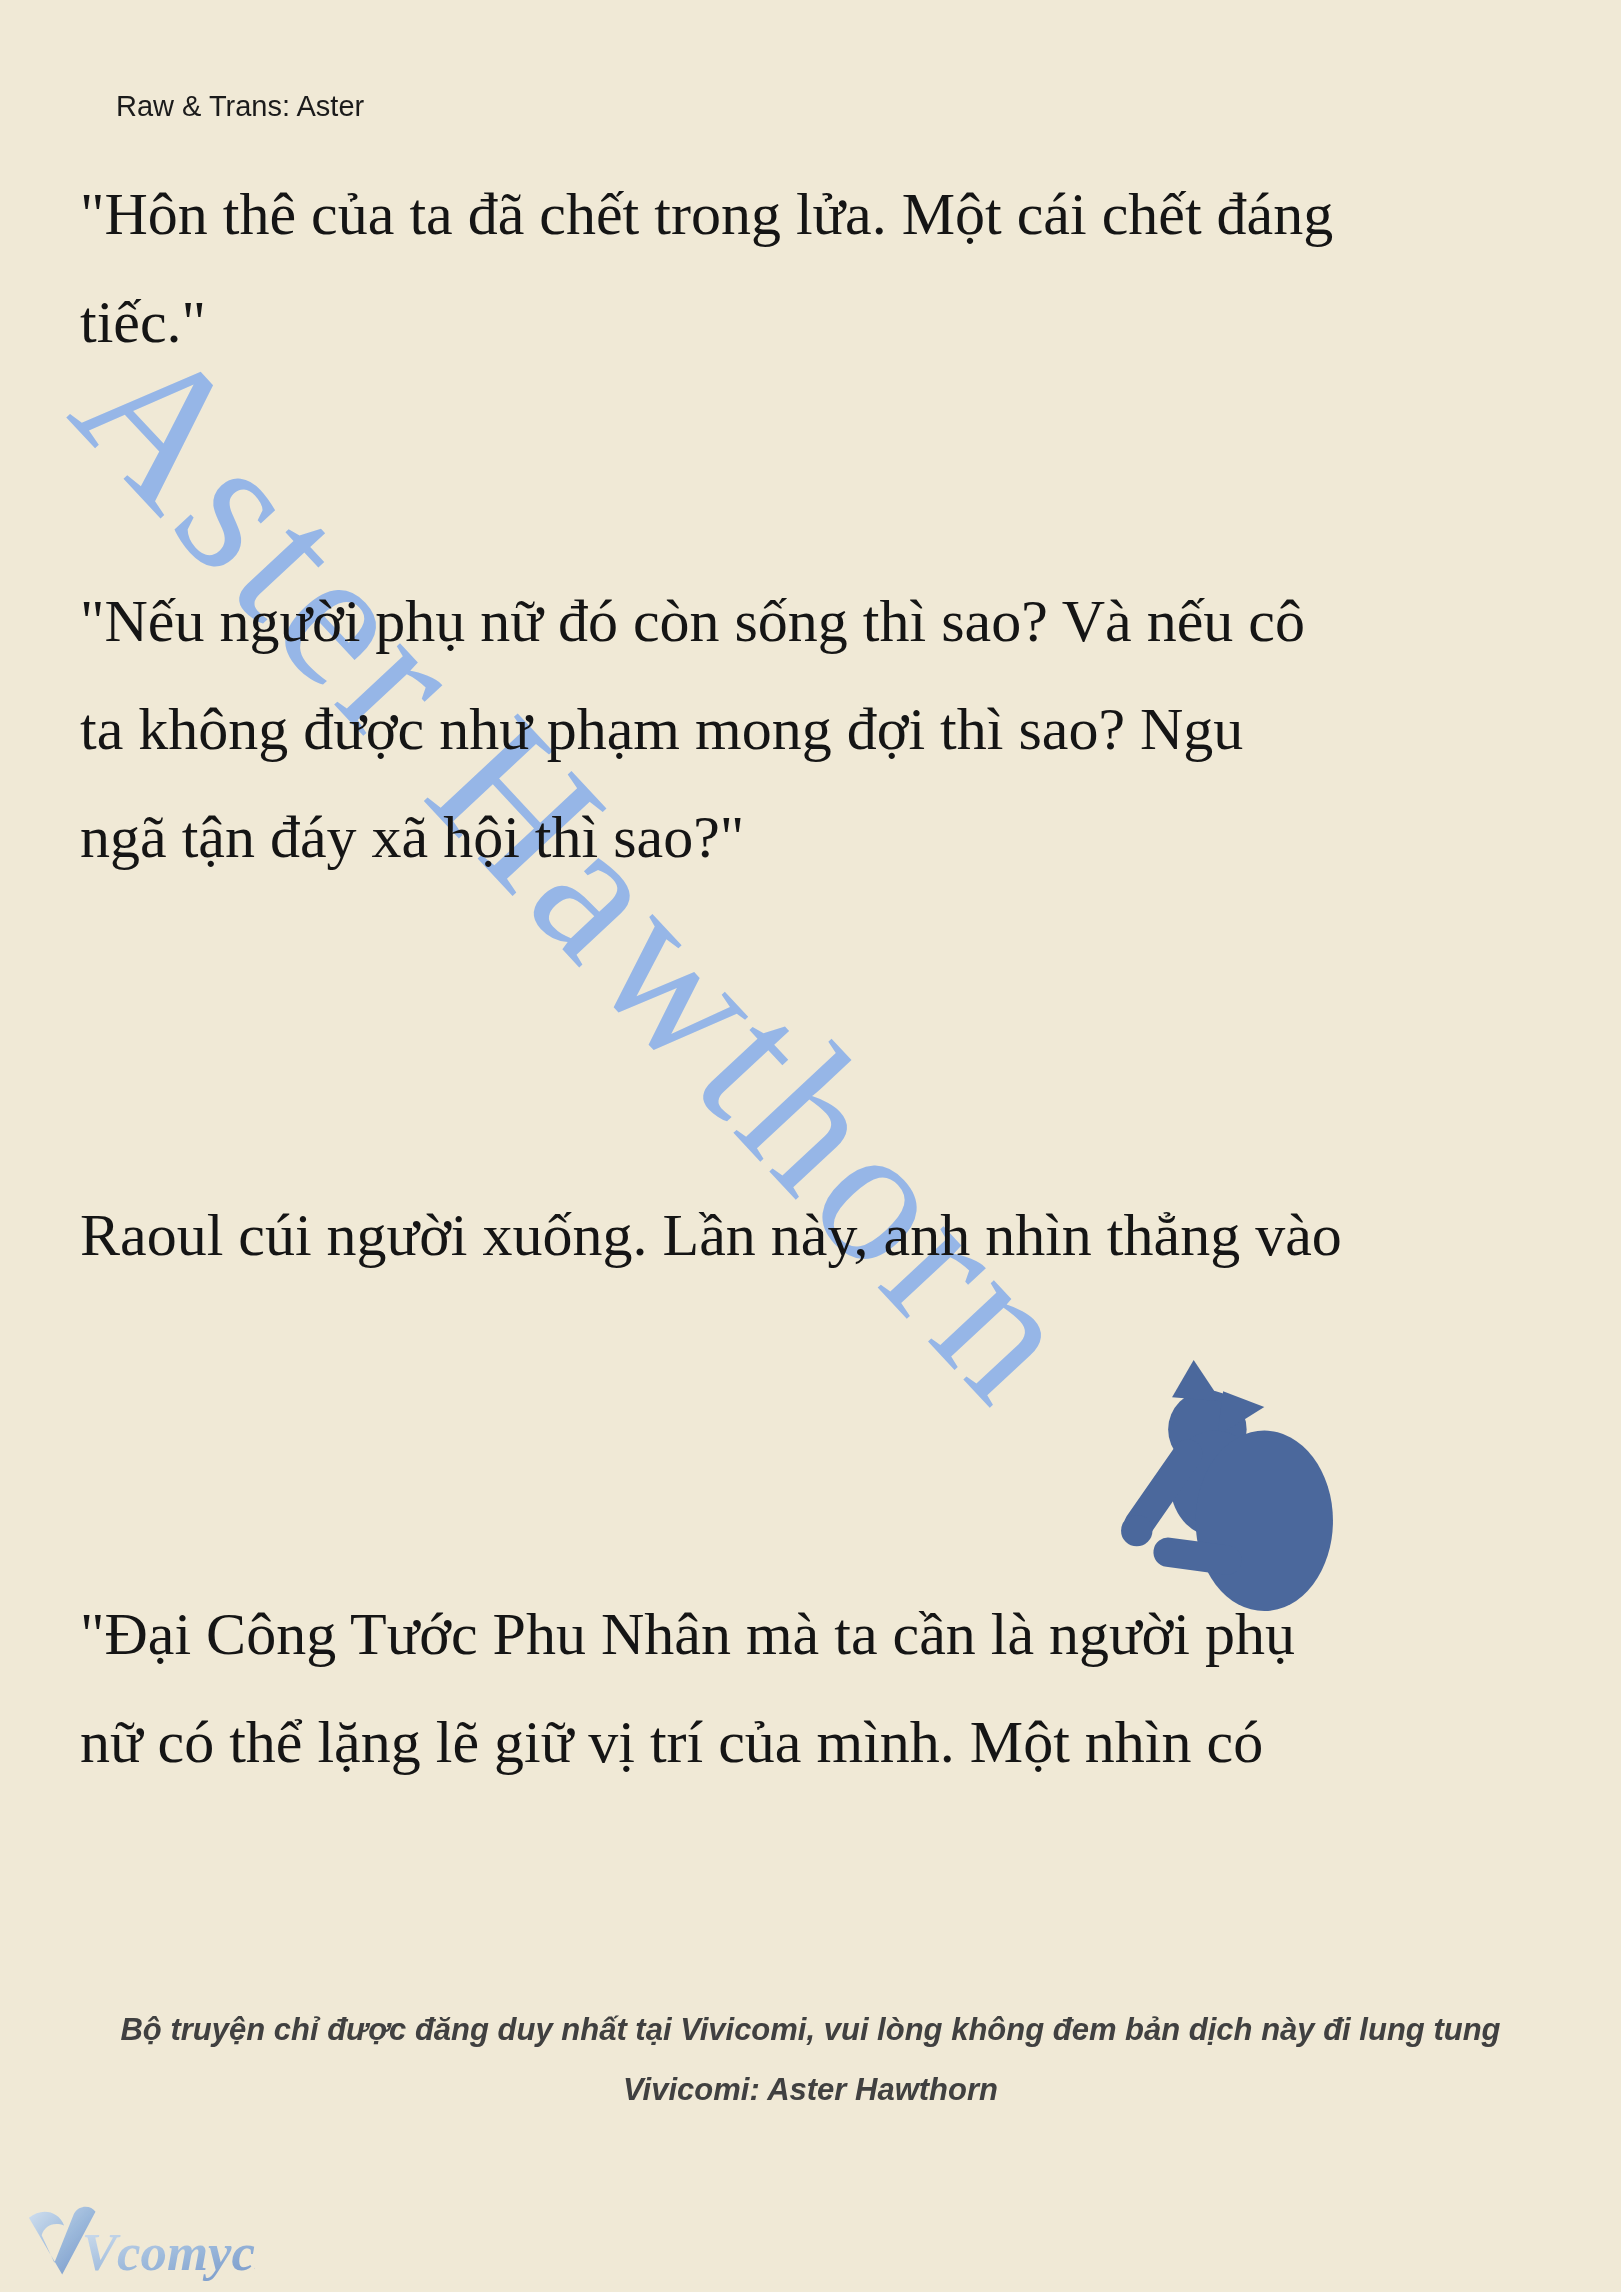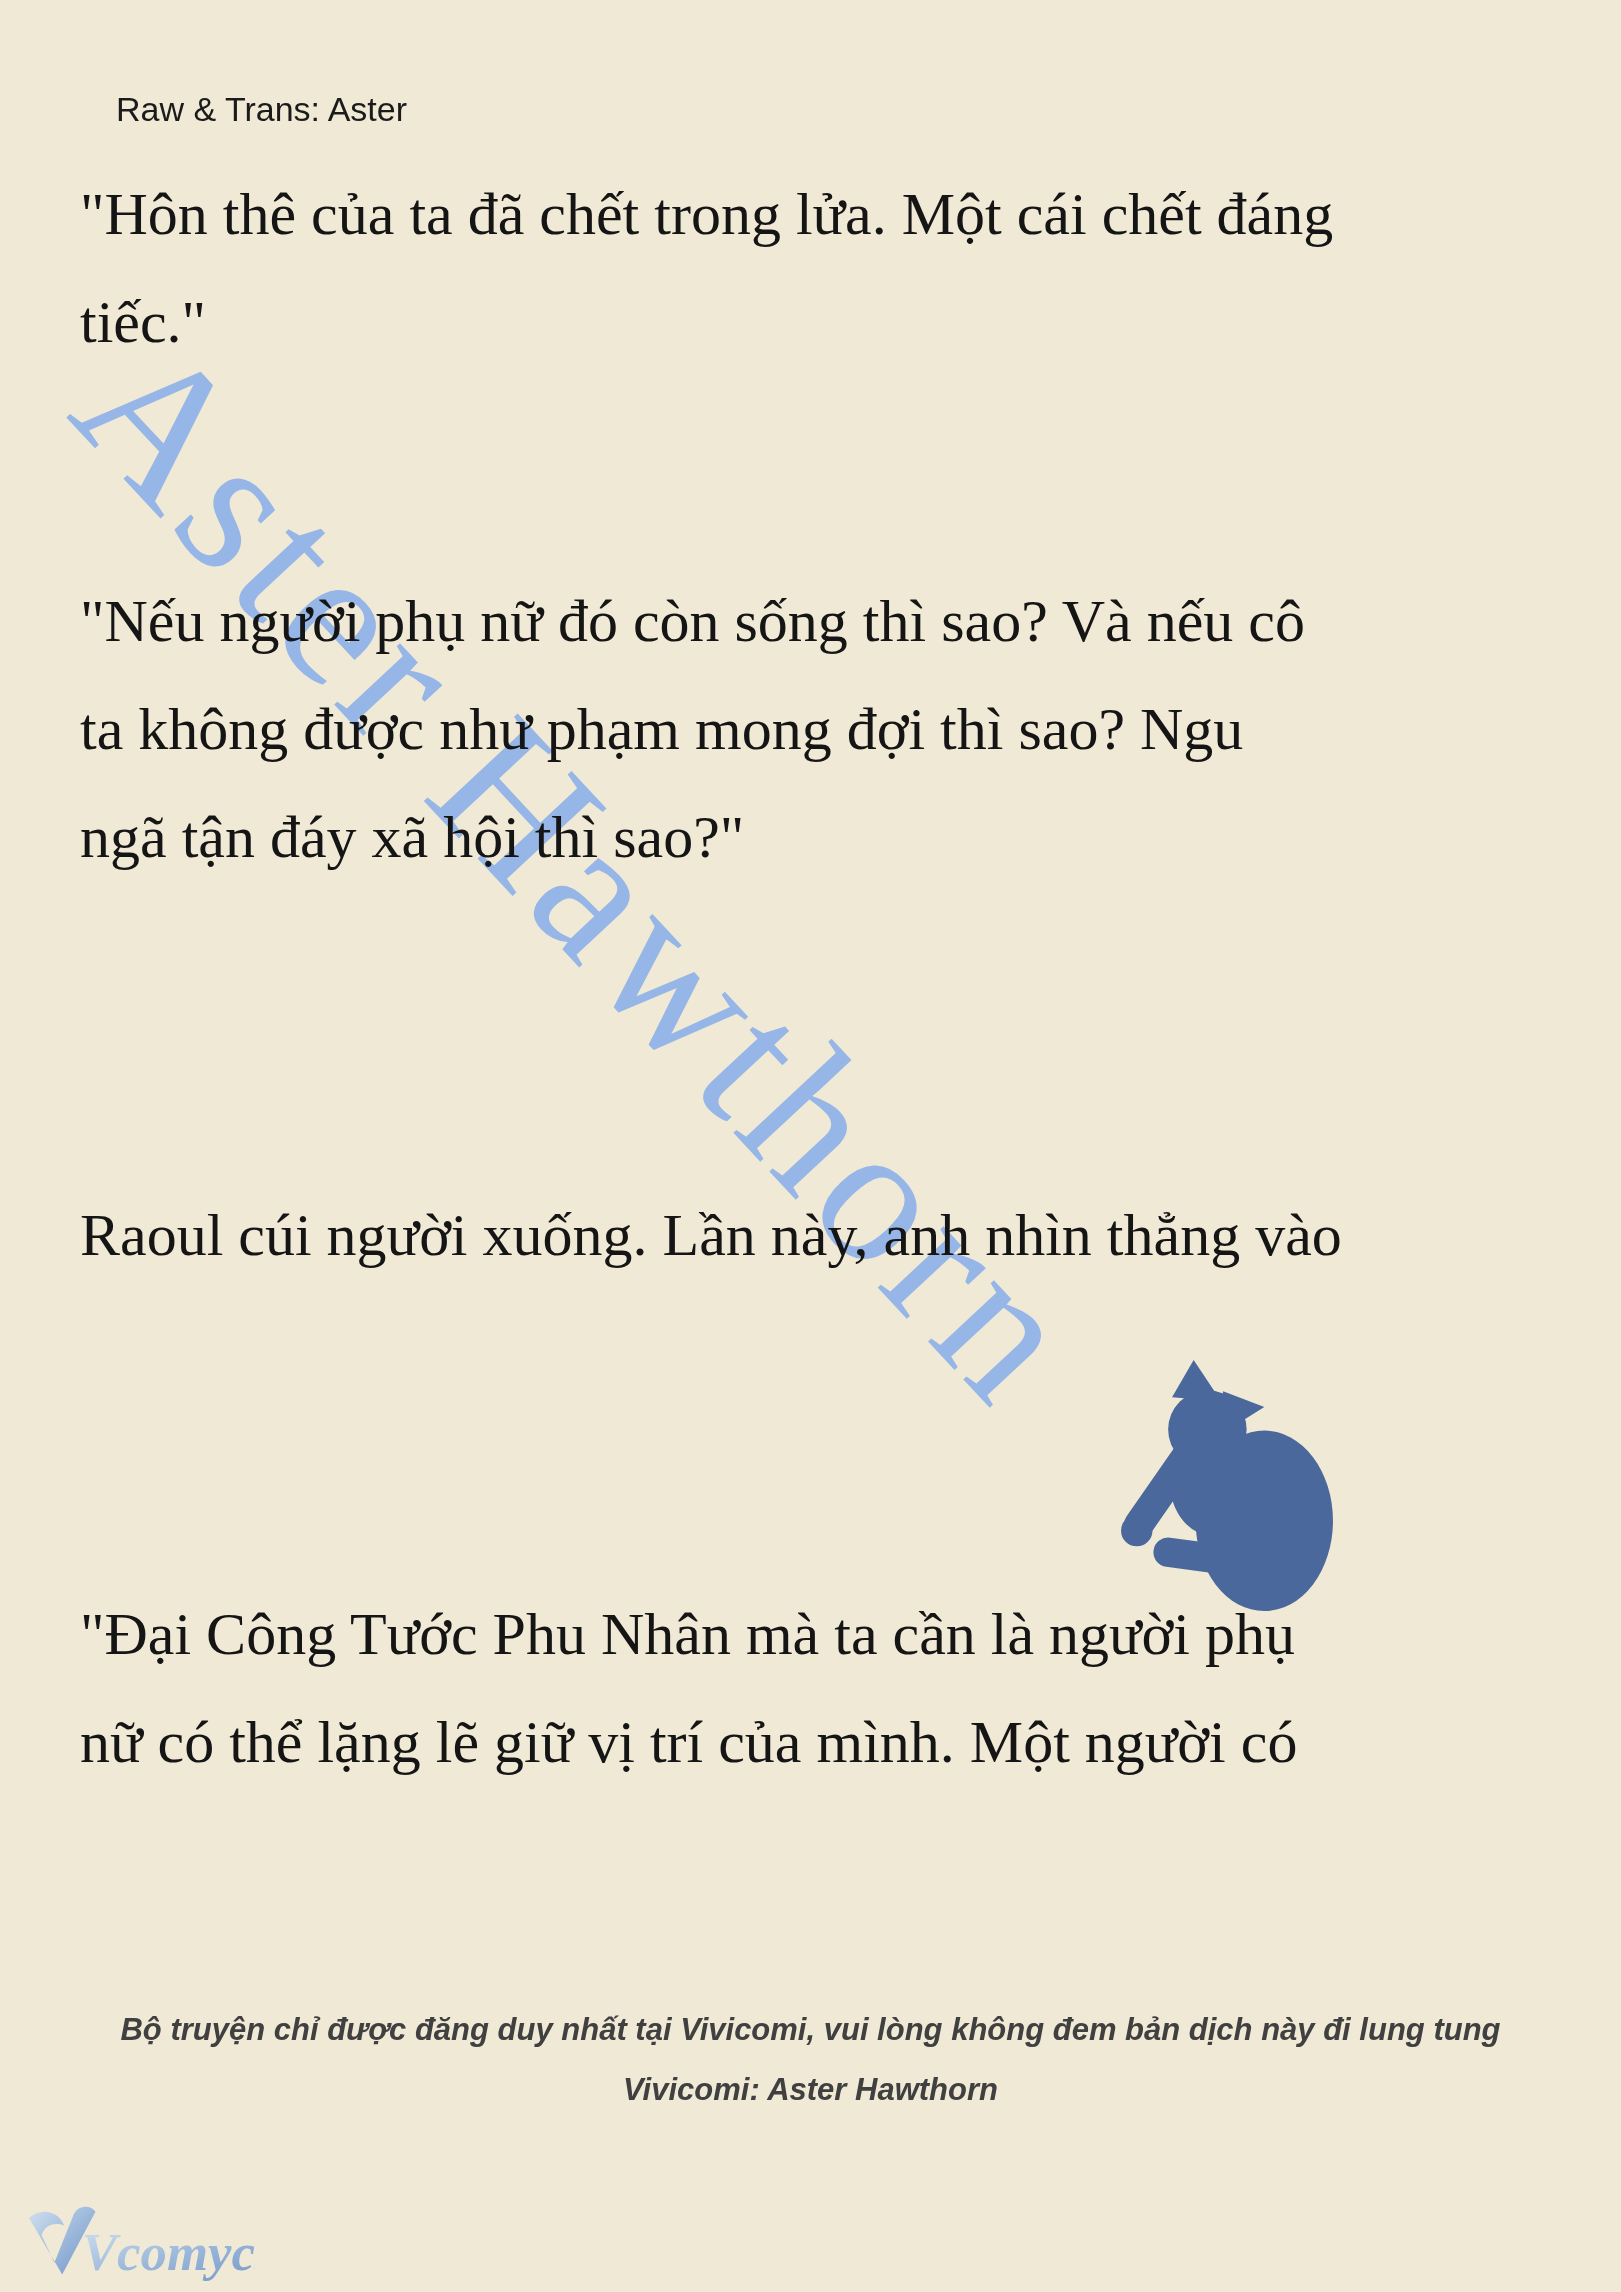--- a/index.html
+++ b/index.html
@@ -13,7 +13,7 @@
   .header-credit{
     position:absolute;left:116px;top:90px;
     font-family:"Liberation Sans", sans-serif;
-    font-size:34px;color:#1b1b1b;z-index:2;
+    font-size:29px;color:#1b1b1b;z-index:2;
   }
   .watermark{
     position:absolute;left:196px;top:294px;

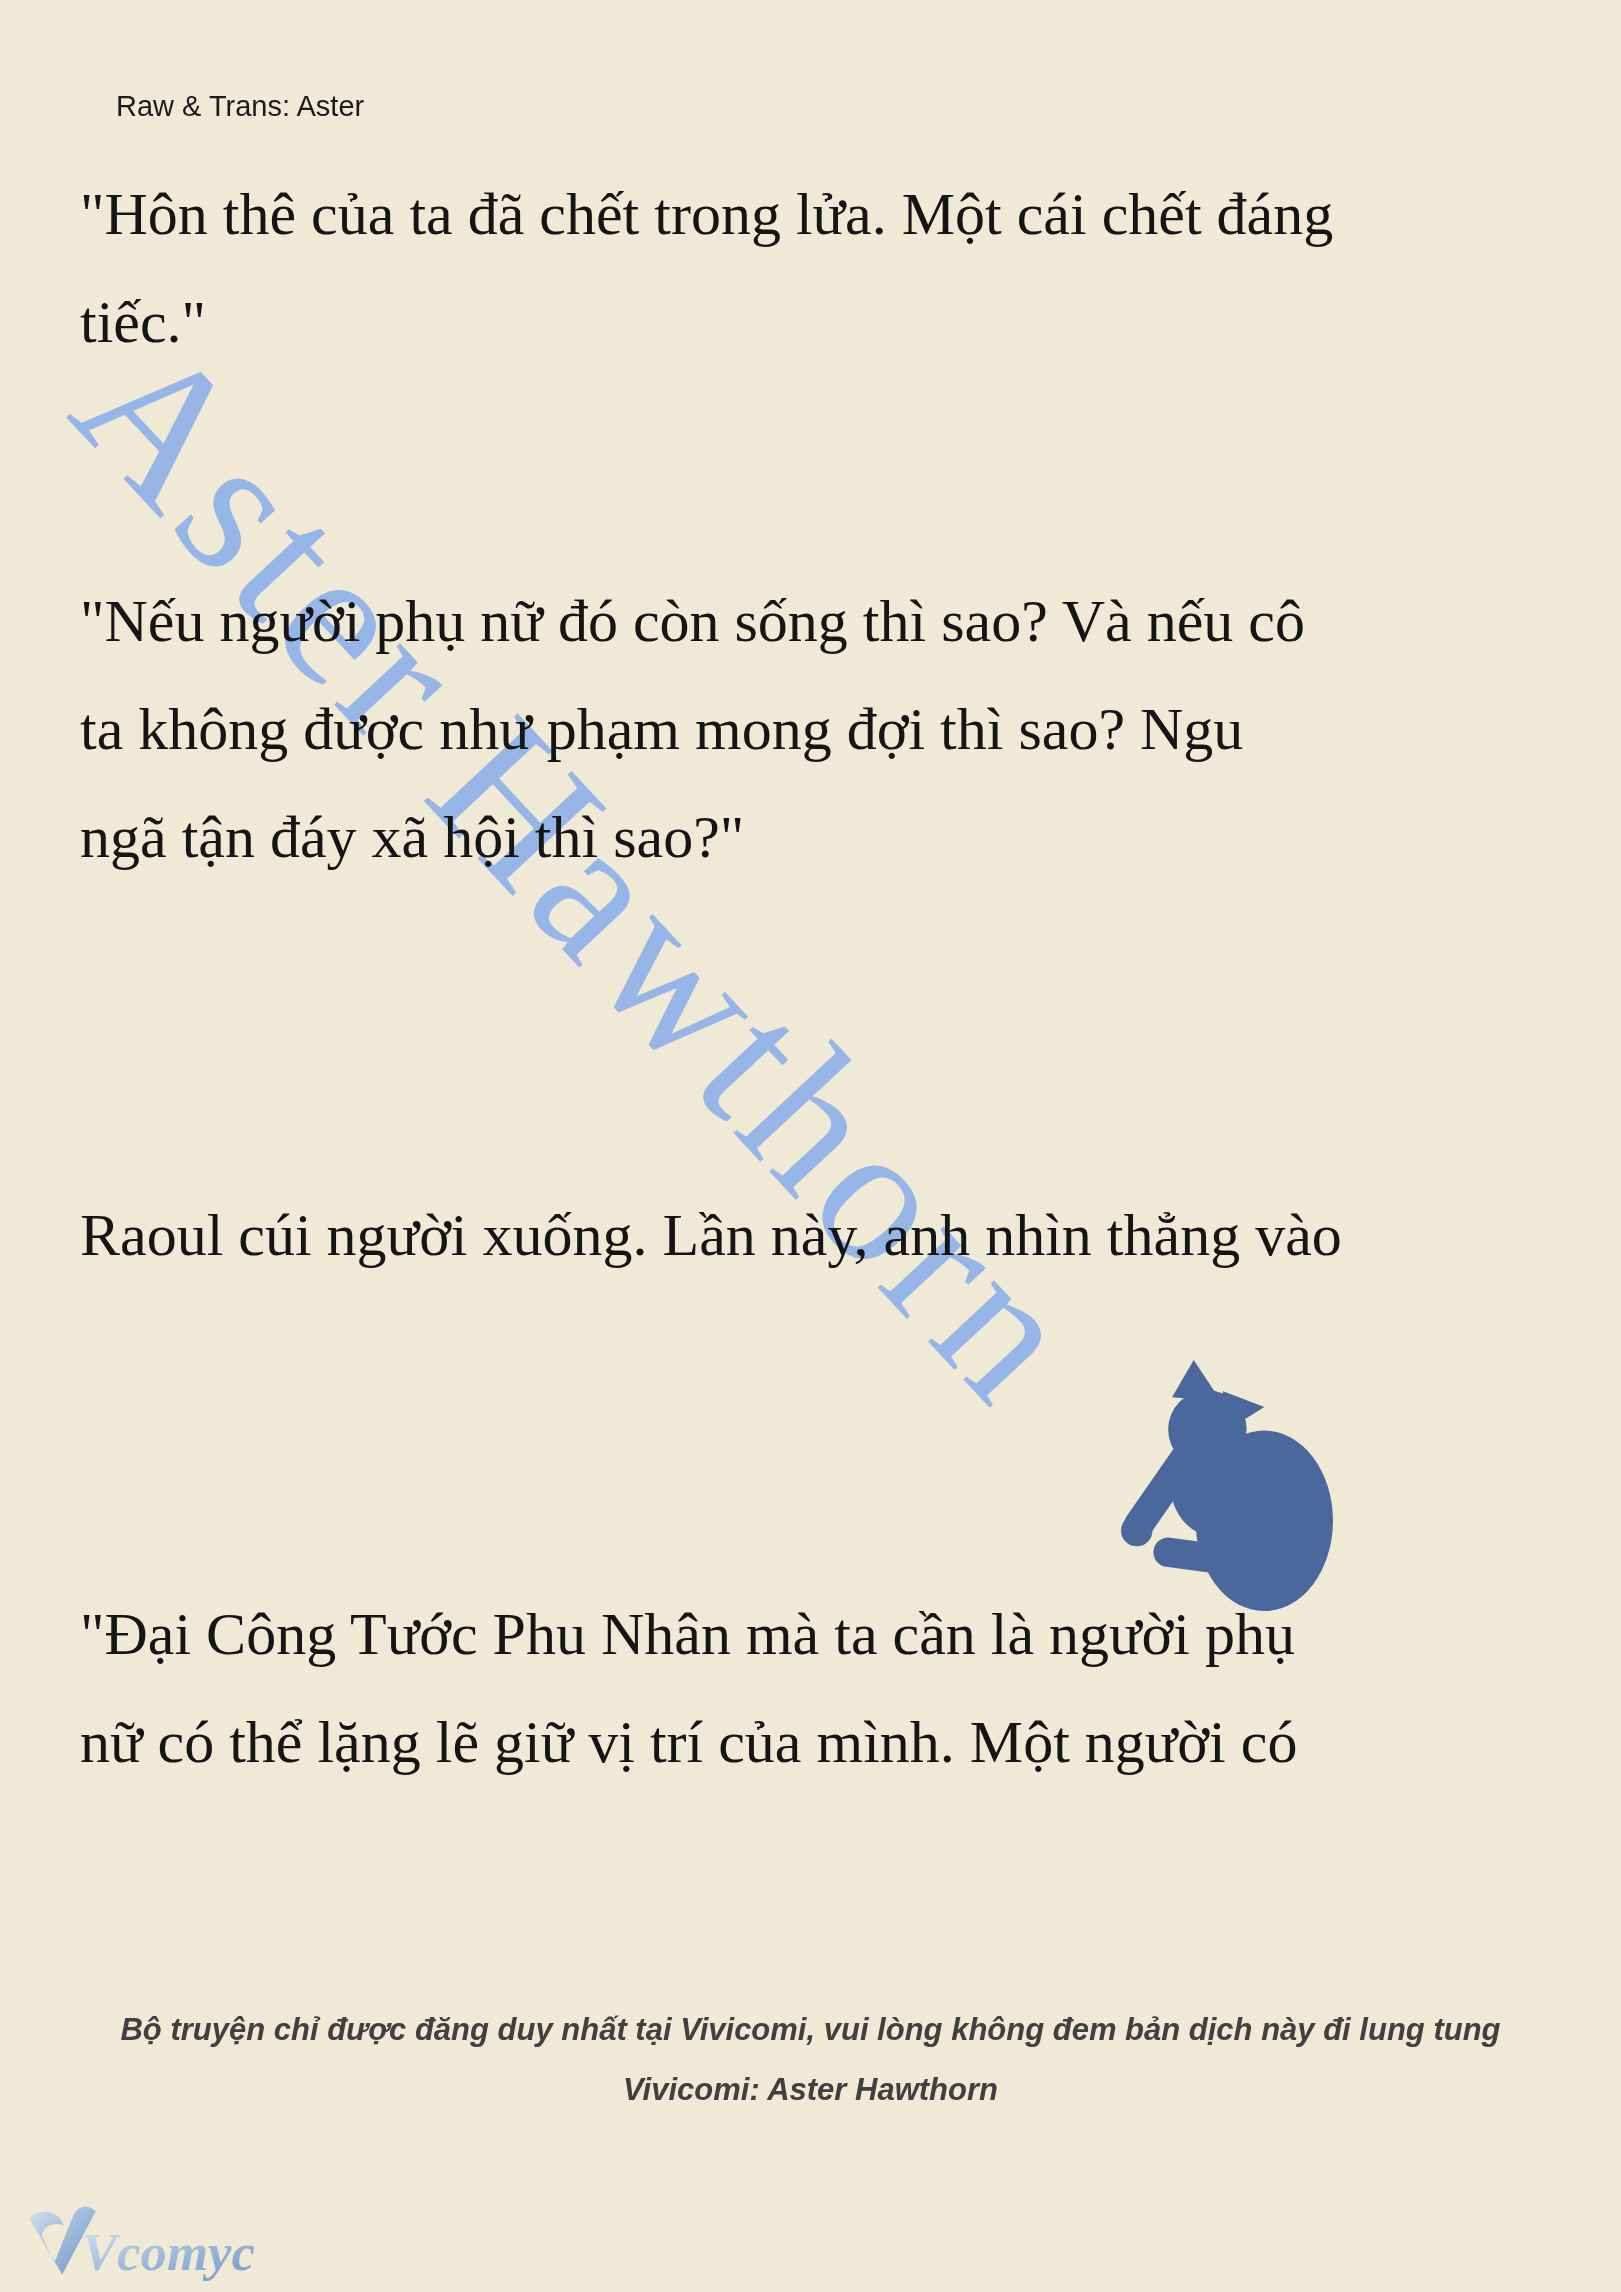--- a/index.html
+++ b/index.html
@@ -74,7 +74,7 @@
 
   <div class="para p4">
     <div class="line">"Đại Công Tước Phu Nhân mà ta cần là người phụ</div>
-    <div class="line">nữ có thể lặng lẽ giữ vị trí của mình. Một người có</div>
+    <div class="line">nữ có thể lặng lẽ giữ vị trí của mình. Một nhìn có</div>
   </div>
 
   <div class="cat">

